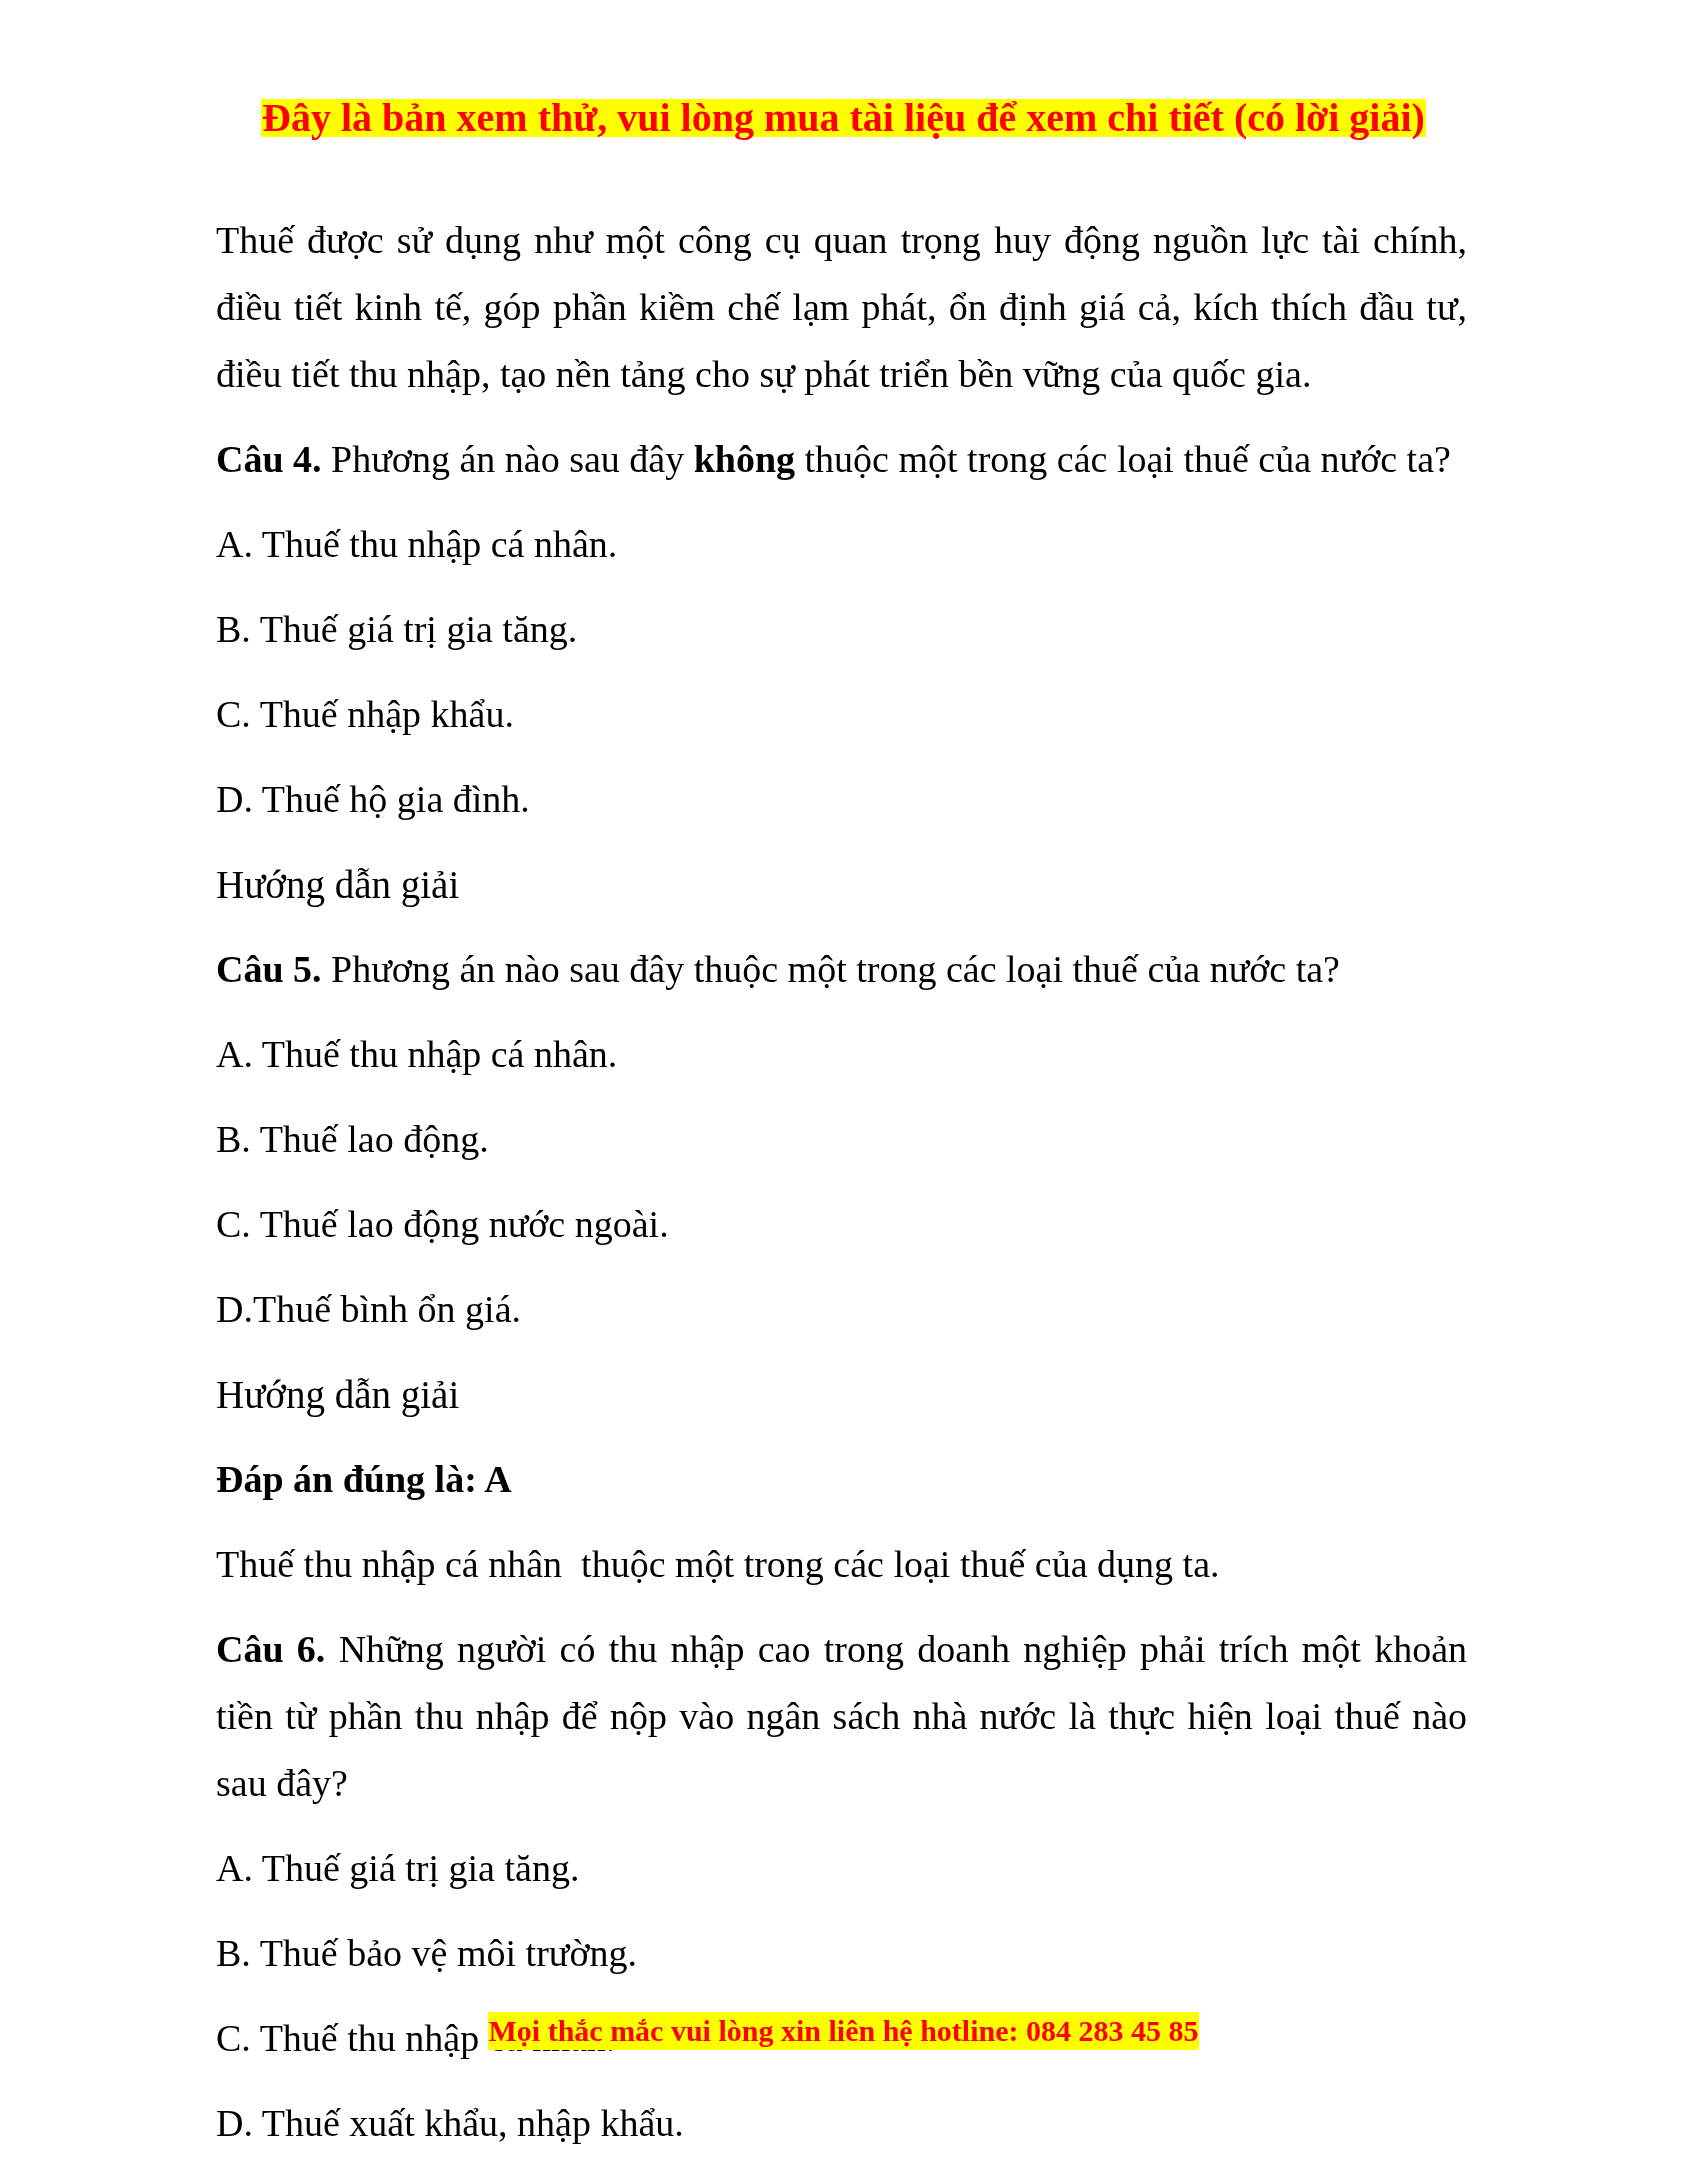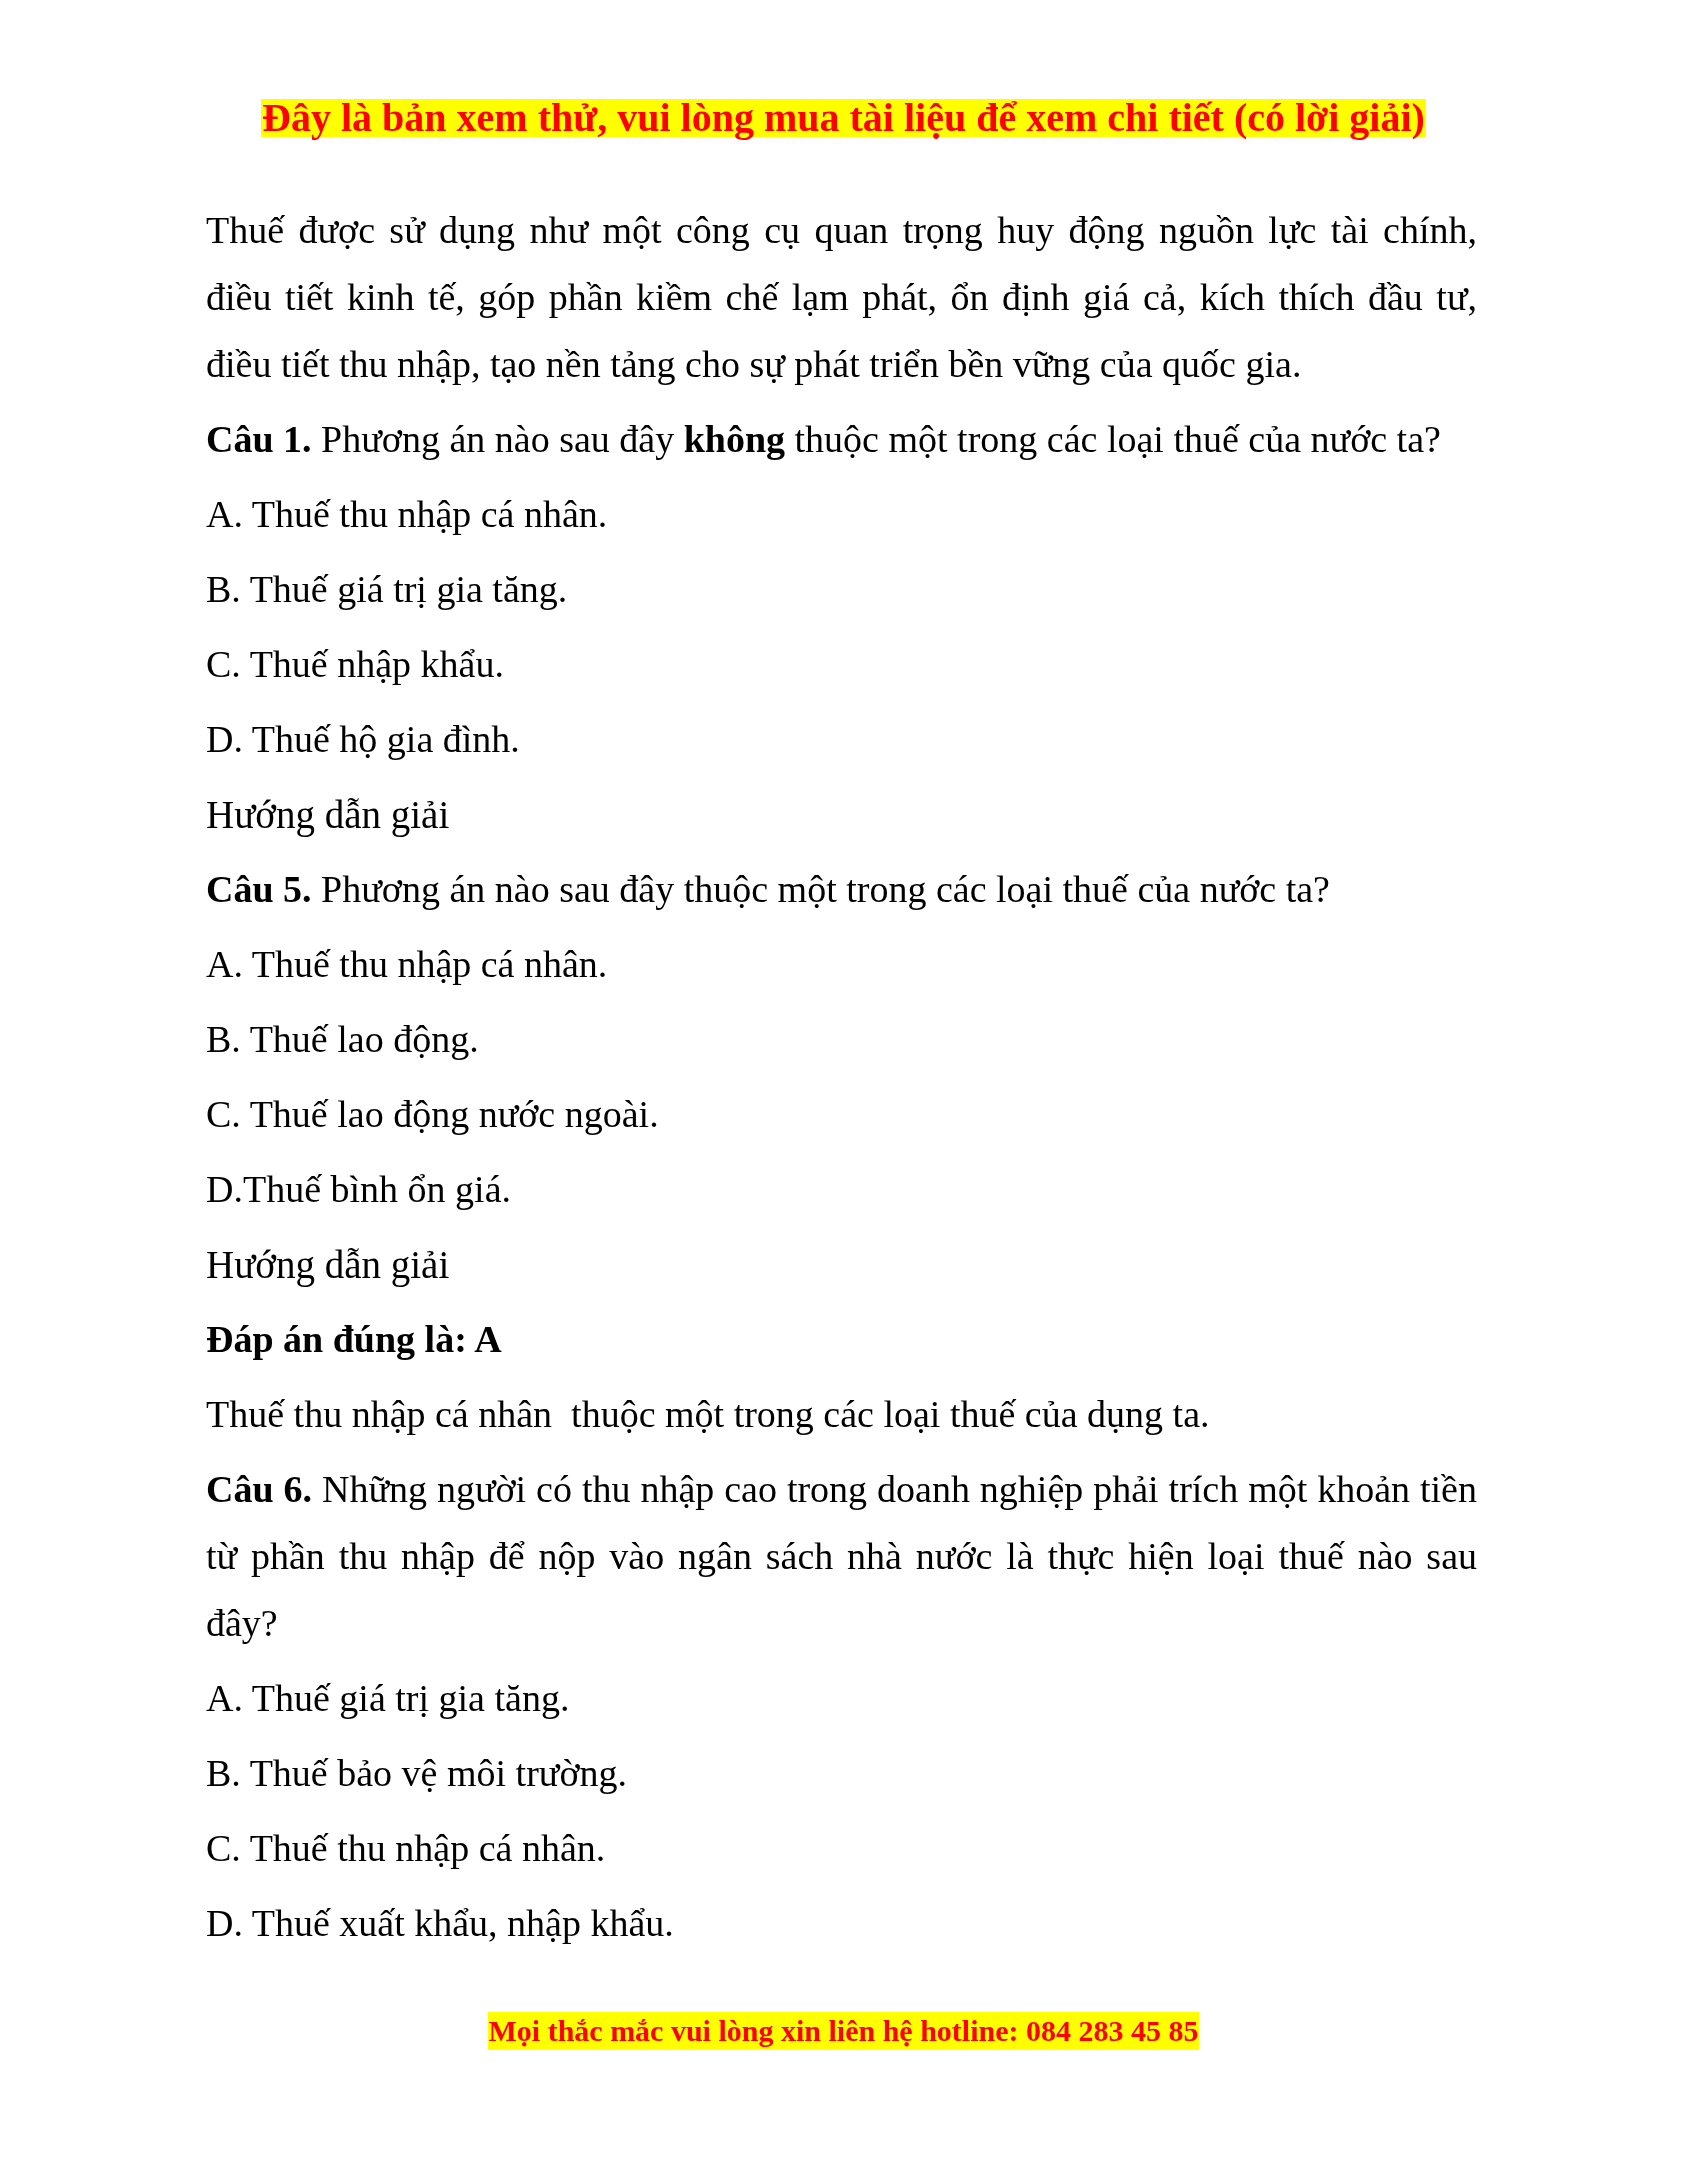--- a/index.html
+++ b/index.html
@@ -13,7 +13,7 @@
   #bottom-banner span { font-size: 30px; line-height: 38px; }
   .content { position: absolute; left: 198px; top: 189px; width: 1287px;
              font-size: 38px; line-height: 67px; }
-  .p { margin: 8px; text-align: justify; }
+  .p { margin: 18px; text-align: justify; }
   .p.left { text-align: left; }
   .b { font-weight: bold; }
   .heading { font-weight: normal; font-size: 39px; }

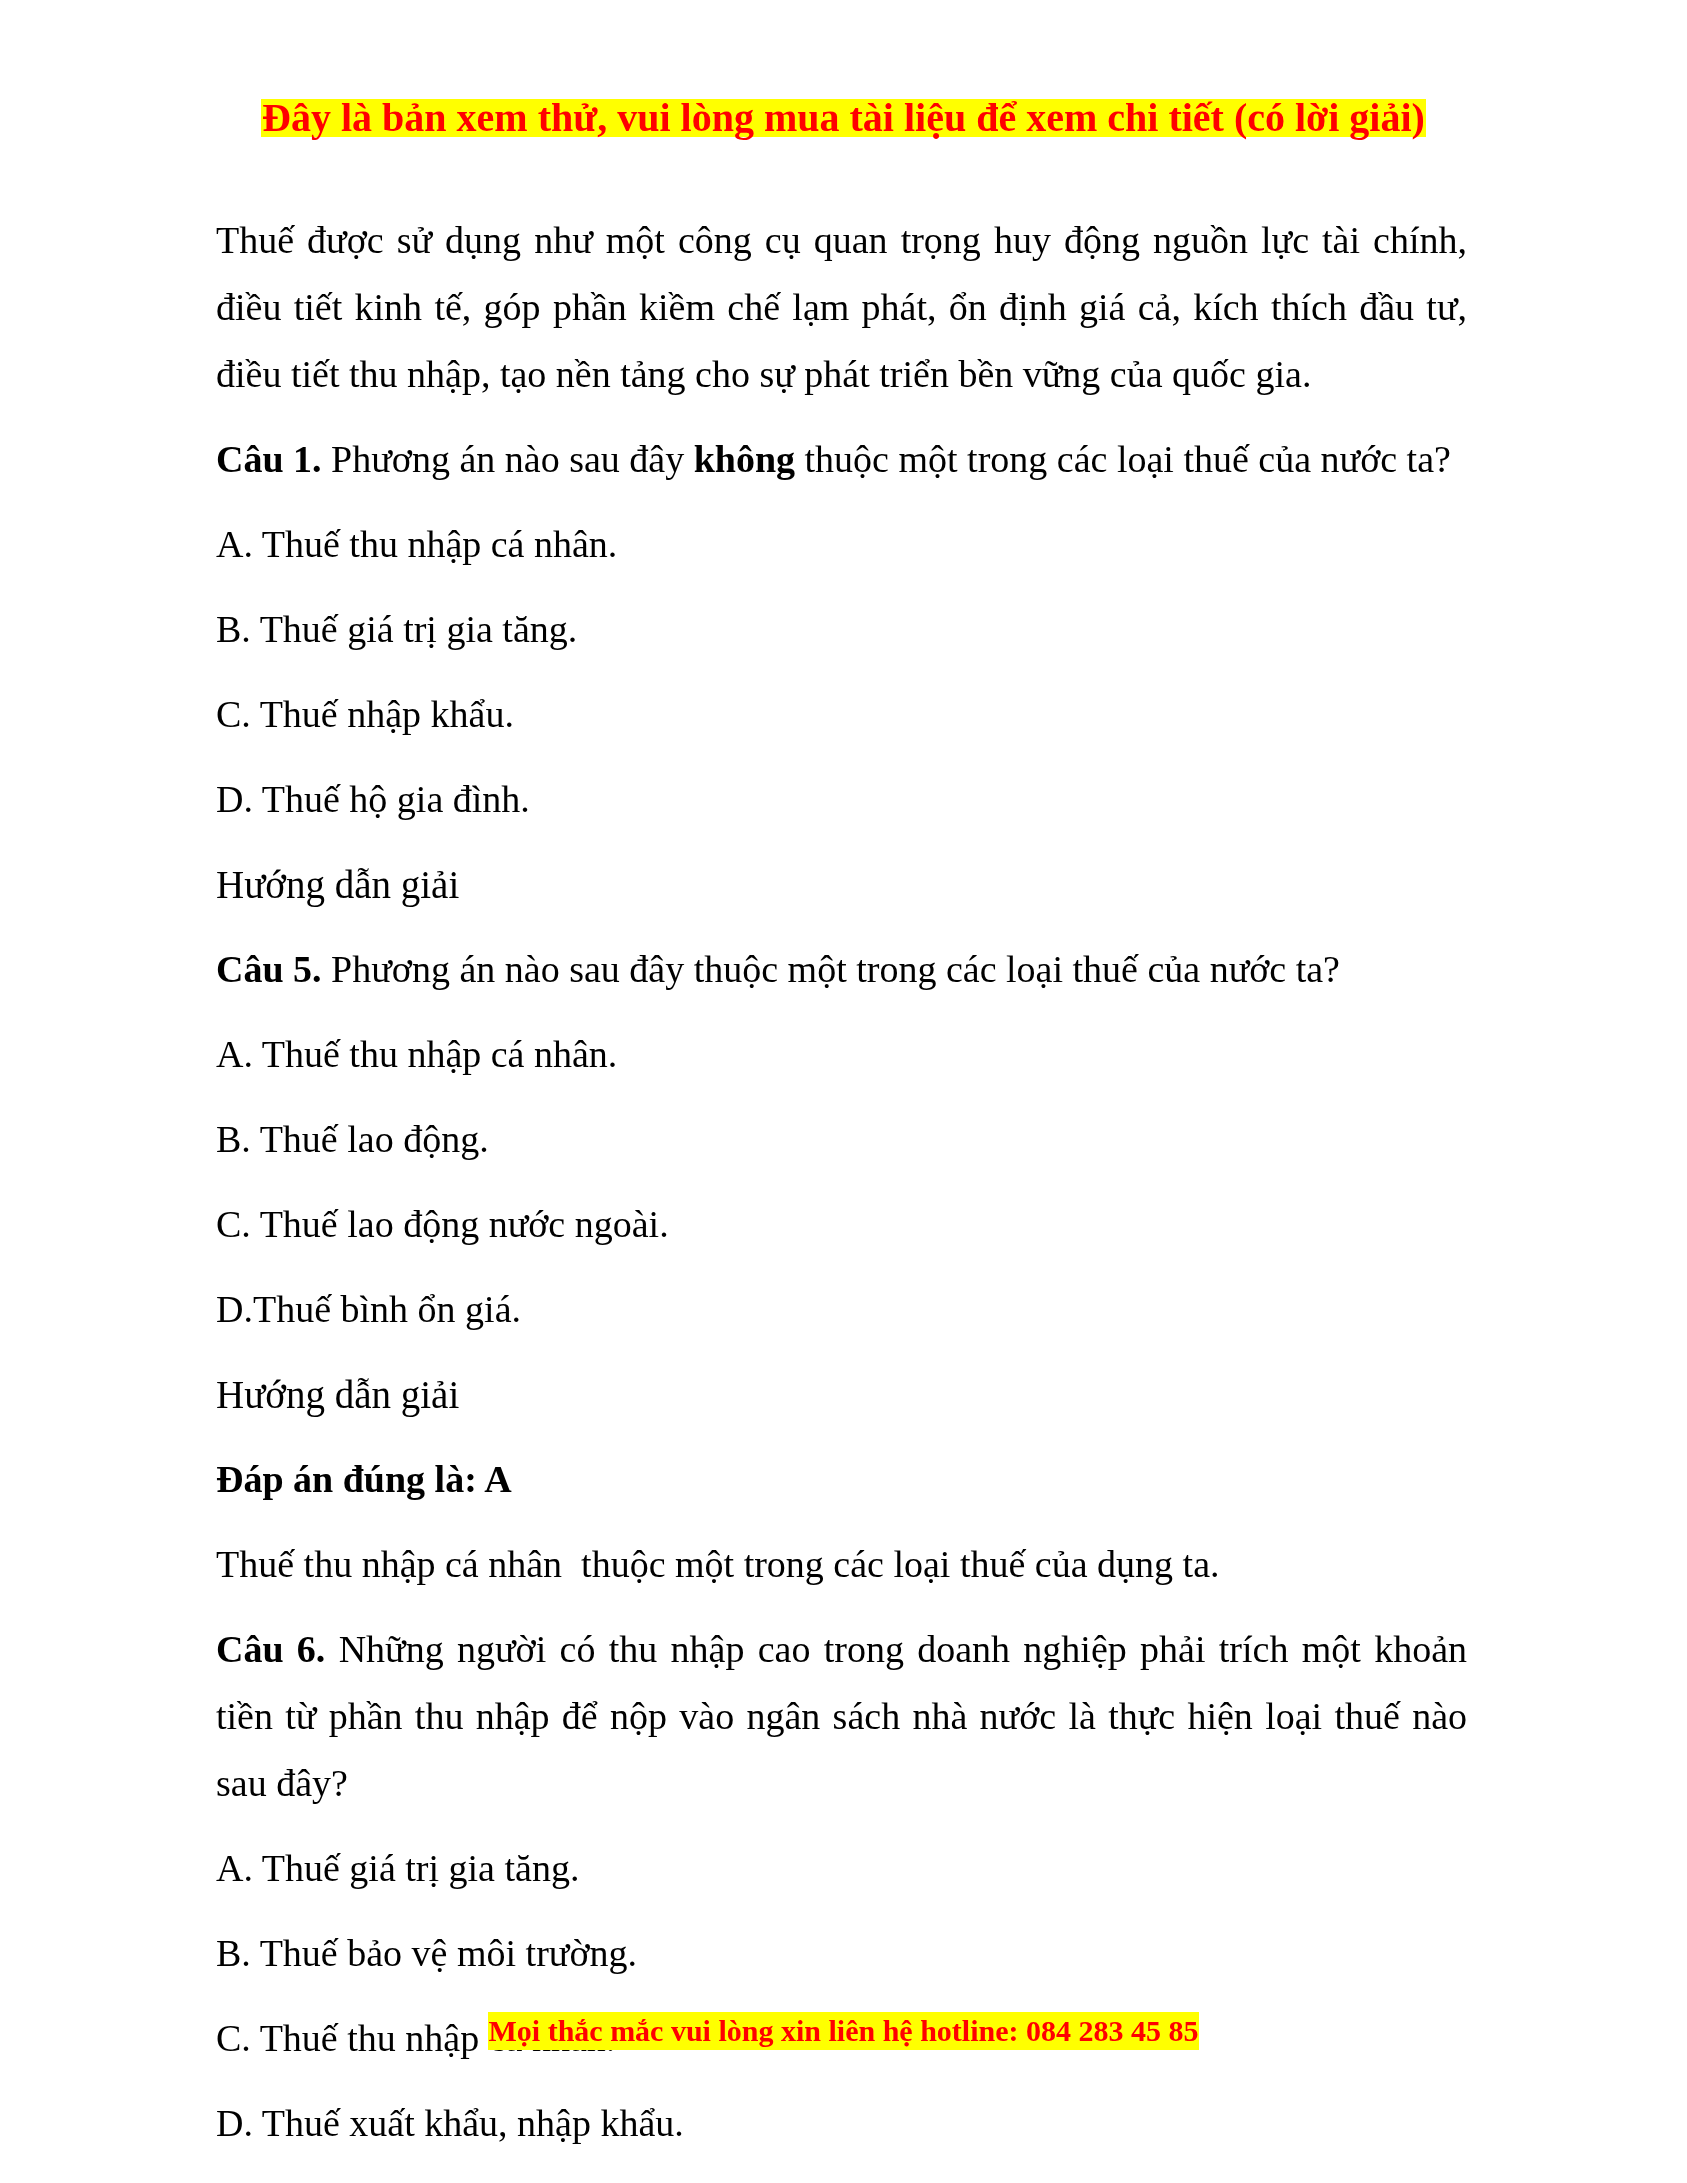--- a/index.html
+++ b/index.html
@@ -28,7 +28,7 @@
 <div class="content">
   <p class="p">Thuế được sử dụng như một công cụ quan trọng huy động nguồn lực tài chính, điều tiết kinh tế, góp phần kiềm chế lạm phát, ổn định giá cả, kích thích đầu tư, điều tiết thu nhập, tạo nền tảng cho sự phát triển bền vững của quốc gia.</p>
 
-  <p class="p"><span class="b">Câu 1.</span><span> Phương án nào sau đây </span><span class="b">không</span><span> thuộc một trong các loại thuế của nước ta?</span></p>
+  <p class="p"><span class="b">Câu 4.</span><span> Phương án nào sau đây </span><span class="b">không</span><span> thuộc một trong các loại thuế của nước ta?</span></p>
   <p class="p left">A. Thuế thu nhập cá nhân.</p>
   <p class="p left">B. Thuế giá trị gia tăng.</p>
   <p class="p left">C. Thuế nhập khẩu.</p>

